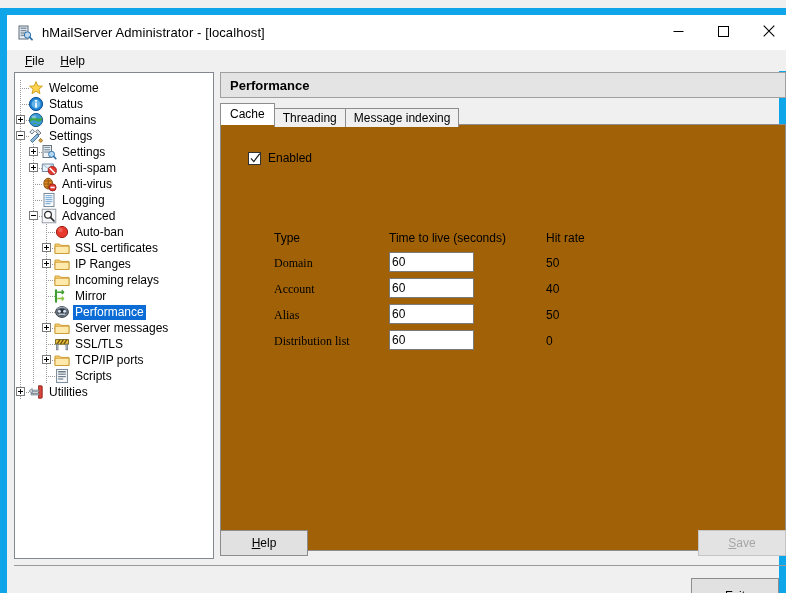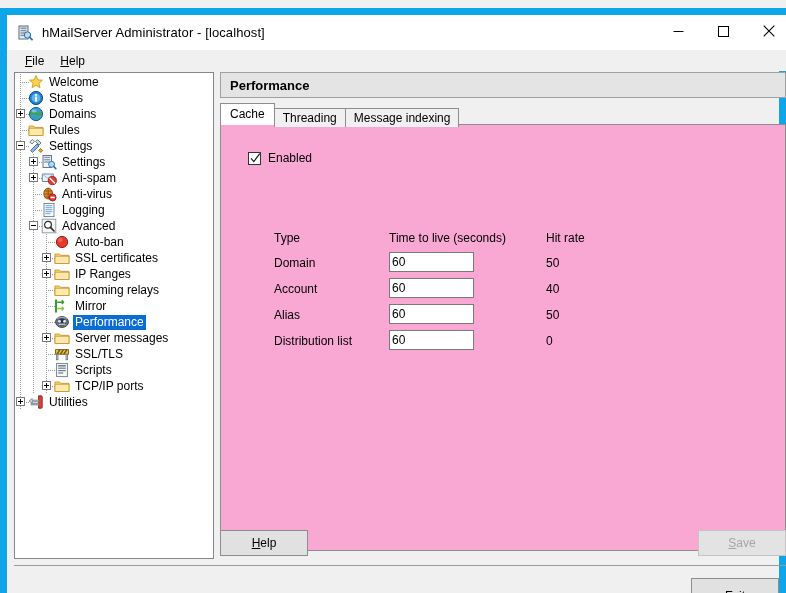--- a/index.html
+++ b/index.html
@@ -368,7 +368,7 @@
   </div>
 
   <div id="tree-panel">
-    <div id="tree-list" style="padding-top:1px;">
+    <div id="tree-list" style="padding-top:7px;">
         <div class="tnode">
           <span class="tgutter">
             <span class="dotline-v"></span>

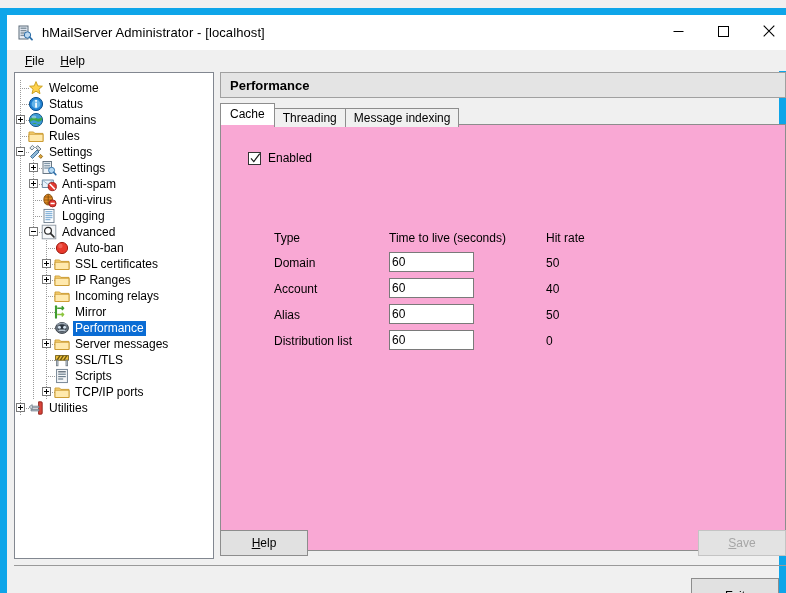--- a/index.html
+++ b/index.html
@@ -410,17 +410,6 @@
           <span class="tgutter">
             <span class="dotline-v"></span>
             <span class="dotline-h"></span>
-          </span>
-          <span class="ticon"><svg width="16" height="16" viewBox="0 0 16 16">
-              <path d="M1 4 h4.6 l1.2 1.4 H15 v8.1 H1 Z" fill="#fdd87d" stroke="#c9982e" stroke-width="0.9" stroke-linejoin="round"></path>
-              <path d="M1 6.2 h14 v7.3 H1 Z" fill="#ffe9ad" stroke="#c9982e" stroke-width="0.9"></path>
-            </svg></span>
-          <span class="tlabel">Rules</span>
-        </div>
-        <div class="tnode">
-          <span class="tgutter">
-            <span class="dotline-v"></span>
-            <span class="dotline-h"></span>
             <span class="expander"></span>
           </span>
           <span class="ticon"><svg width="16" height="16" viewBox="0 0 16 16">

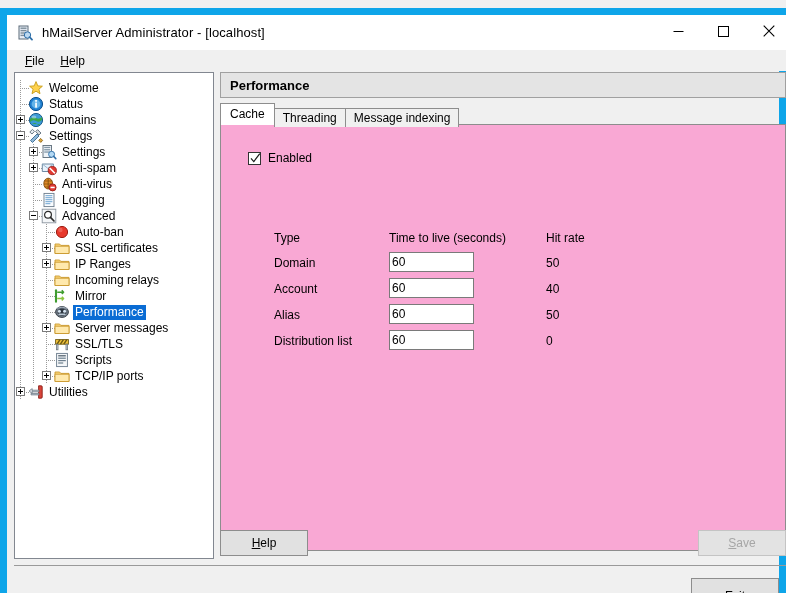--- a/index.html
+++ b/index.html
@@ -218,7 +218,7 @@
     left: 0; top: 20px;
     width: 566px;
     height: 427px;
-    background: #f9a8d4;
+    background: #a16207;
     border: 1px solid #8d8d8d;
     box-sizing: border-box;
   }

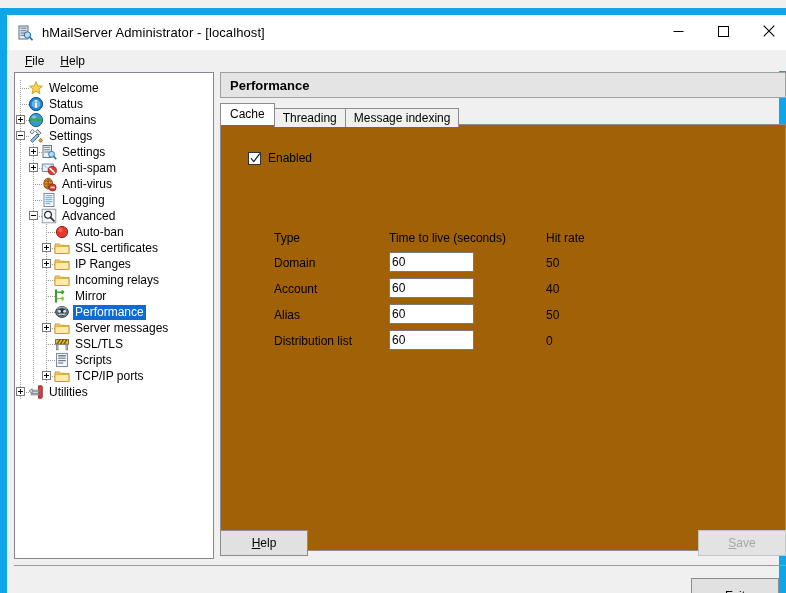--- a/index.html
+++ b/index.html
@@ -273,7 +273,7 @@
     color: #000;
     outline: none;
   }
-  .row-label { position: absolute; left: 0; top: 0; font-size: 12px; }
+  .row-label { position: absolute; left: 0; top: 0; font-size: 12px; font-family: Liberation Serif, serif; }
   .row-hit   { position: absolute; left: 272px; top: 0; font-size: 12px; }
 
   

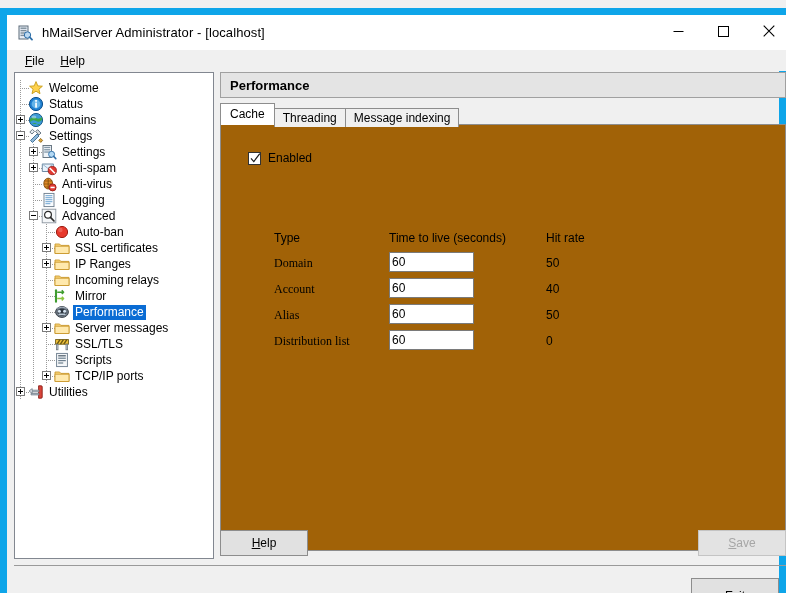--- a/index.html
+++ b/index.html
@@ -663,6 +663,24 @@
           <span class="tgutter">
             <span class="dotline-v"></span>
             <span class="dotline-h"></span>
+            <span class="expander plus"></span>
+          </span>
+          <span class="ticon"><svg width="16" height="16" viewBox="0 0 16 16">
+              <path d="M1 4 h4.6 l1.2 1.4 H15 v8.1 H1 Z" fill="#fdd87d" stroke="#c9982e" stroke-width="0.9" stroke-linejoin="round"></path>
+              <path d="M1 6.2 h14 v7.3 H1 Z" fill="#ffe9ad" stroke="#c9982e" stroke-width="0.9"></path>
+            </svg></span>
+          <span class="tlabel">TCP/IP ports</span>
+        </div>
+        <div class="tnode">
+          <span class="tgutter">
+            <span class="dotline-v"></span>
+          </span>
+          <span class="tgutter">
+            <span class="dotline-v"></span>
+          </span>
+          <span class="tgutter">
+            <span class="dotline-v"></span>
+            <span class="dotline-h"></span>
           </span>
           <span class="ticon"><svg width="16" height="16" viewBox="0 0 16 16">
               <rect x="2.6" y="1.4" width="10.8" height="13.2" fill="#f4f6f8" stroke="#6a7b8b" stroke-width="0.9"></rect>
@@ -672,24 +690,6 @@
               <rect x="4.2" y="10.4" width="5" height="1.2" fill="#6d7f8e"></rect>
             </svg></span>
           <span class="tlabel">Scripts</span>
-        </div>
-        <div class="tnode">
-          <span class="tgutter">
-            <span class="dotline-v"></span>
-          </span>
-          <span class="tgutter">
-            <span class="dotline-v"></span>
-          </span>
-          <span class="tgutter">
-            <span class="dotline-v"></span>
-            <span class="dotline-h"></span>
-            <span class="expander plus"></span>
-          </span>
-          <span class="ticon"><svg width="16" height="16" viewBox="0 0 16 16">
-              <path d="M1 4 h4.6 l1.2 1.4 H15 v8.1 H1 Z" fill="#fdd87d" stroke="#c9982e" stroke-width="0.9" stroke-linejoin="round"></path>
-              <path d="M1 6.2 h14 v7.3 H1 Z" fill="#ffe9ad" stroke="#c9982e" stroke-width="0.9"></path>
-            </svg></span>
-          <span class="tlabel">TCP/IP ports</span>
         </div>
         <div class="tnode">
           <span class="tgutter">

